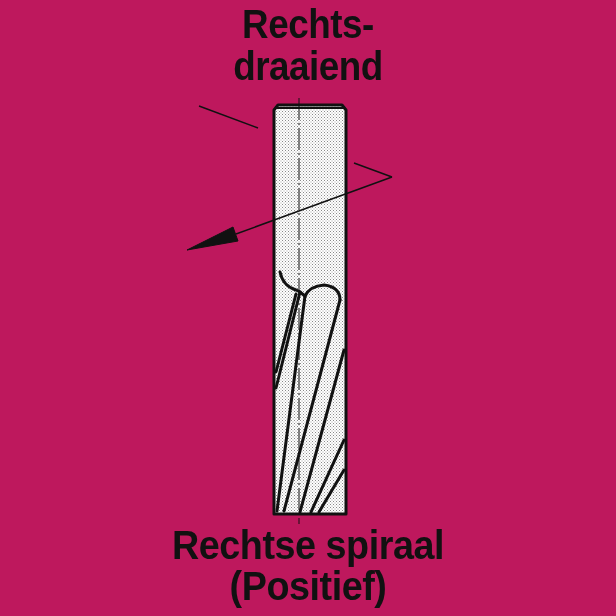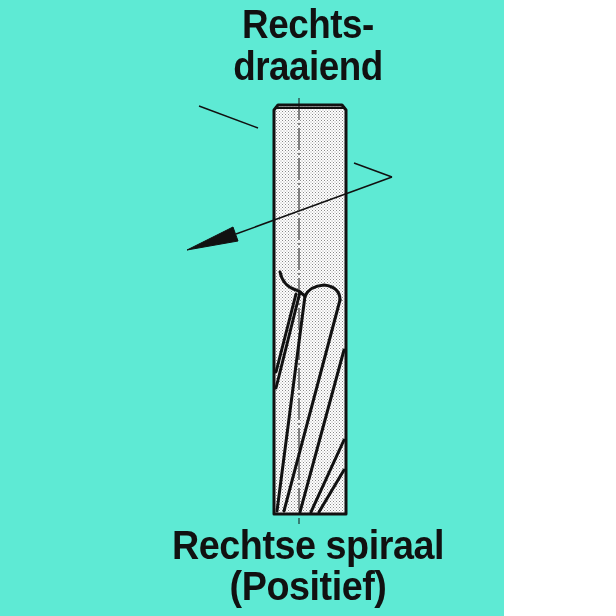--- a/index.html
+++ b/index.html
@@ -3,7 +3,7 @@
 <meta charset="utf-8">
 <style>
   html, body { margin: 0; padding: 0; background: #ffffff; }
-  .canvas { position: relative; width: 504px; height: 616px; background: #5eead4; overflow: hidden; }
+  .canvas { position: relative; width: 616px; height: 616px; background: #be185d; overflow: hidden; }
   .label {
     position: absolute; left: 0; width: 616px; text-align: center;
     font-family: "Liberation Sans", sans-serif; font-weight: bold; color: #111111;

